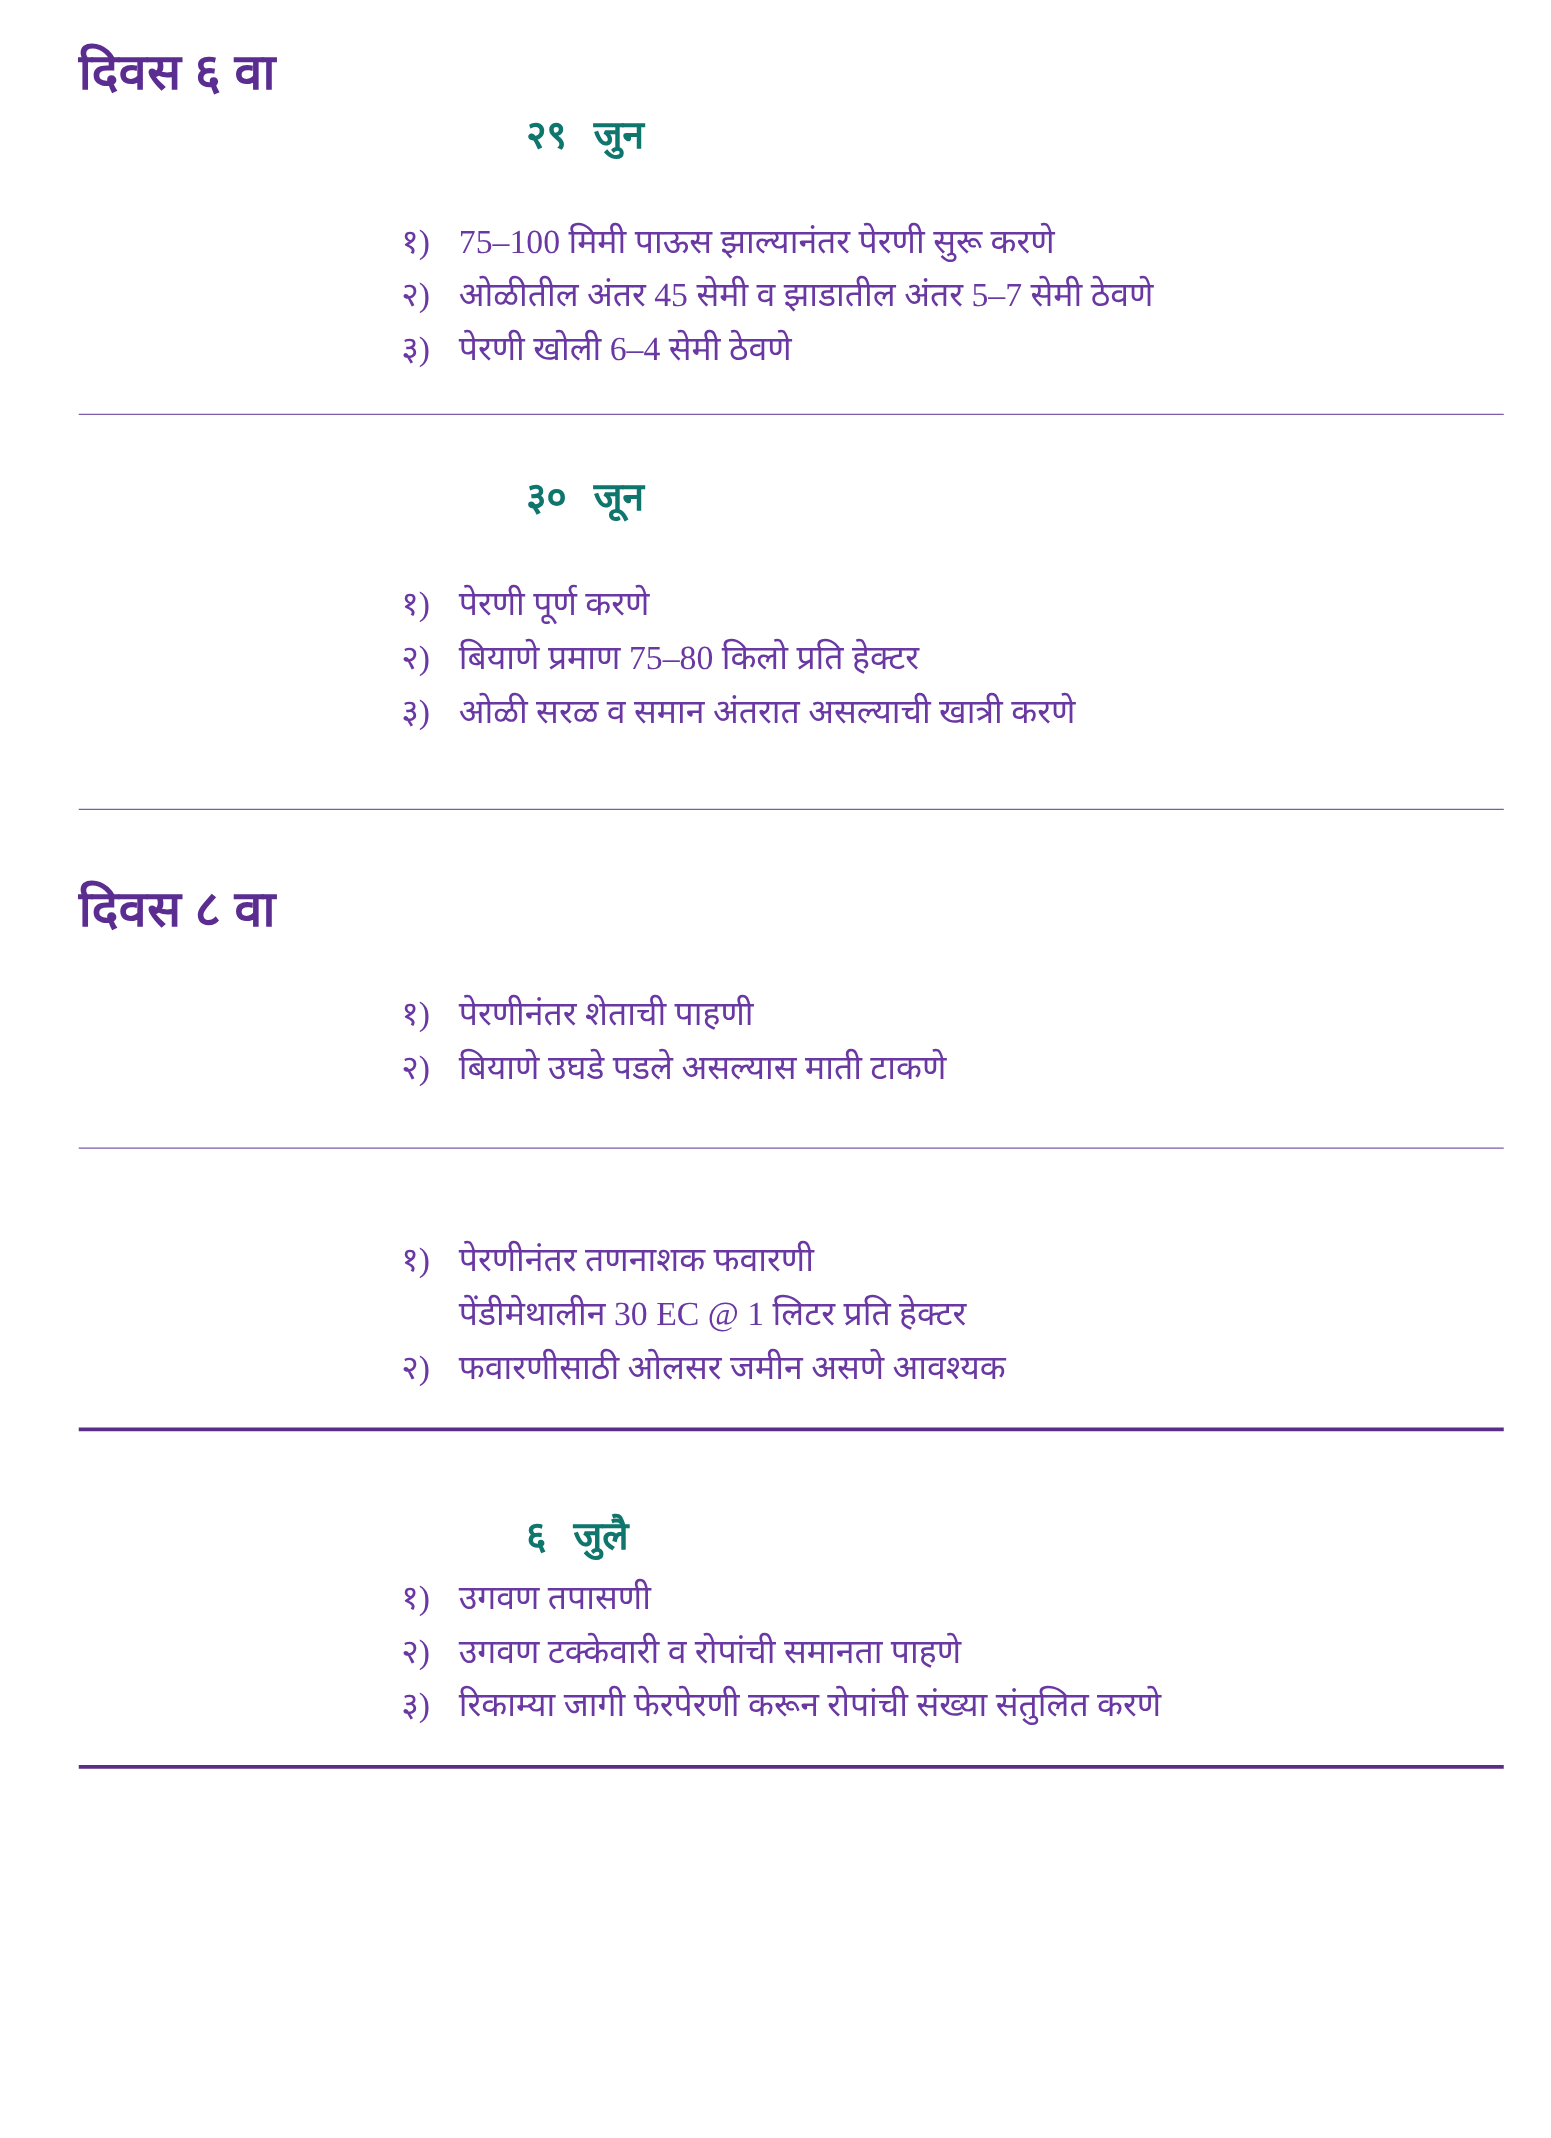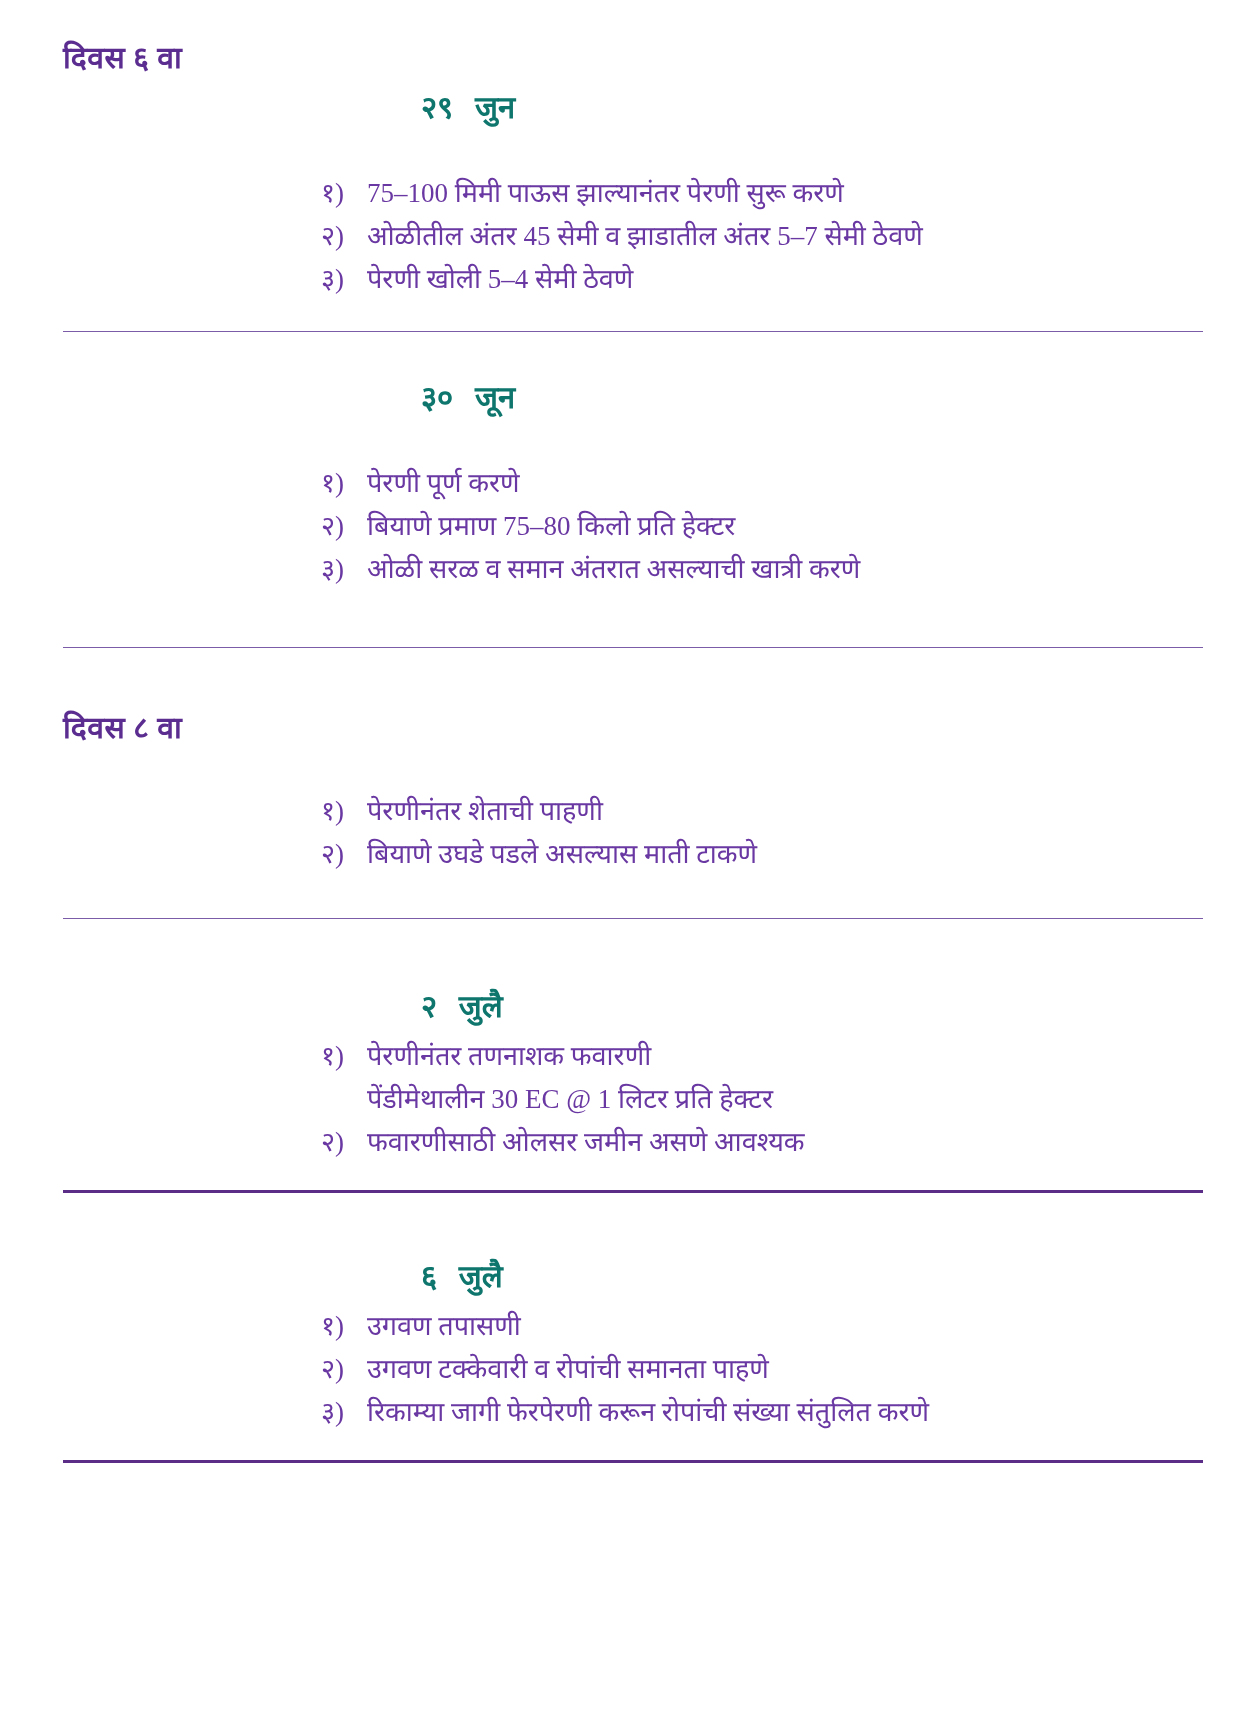--- a/index.html
+++ b/index.html
@@ -22,7 +22,7 @@
   .section { margin: 0; }
   .day-heading {
     margin: 0;
-    font-size: 30px;
+    font-size: 40px;
     line-height: 36px;
     font-weight: bold;
     color: #5b2d90;

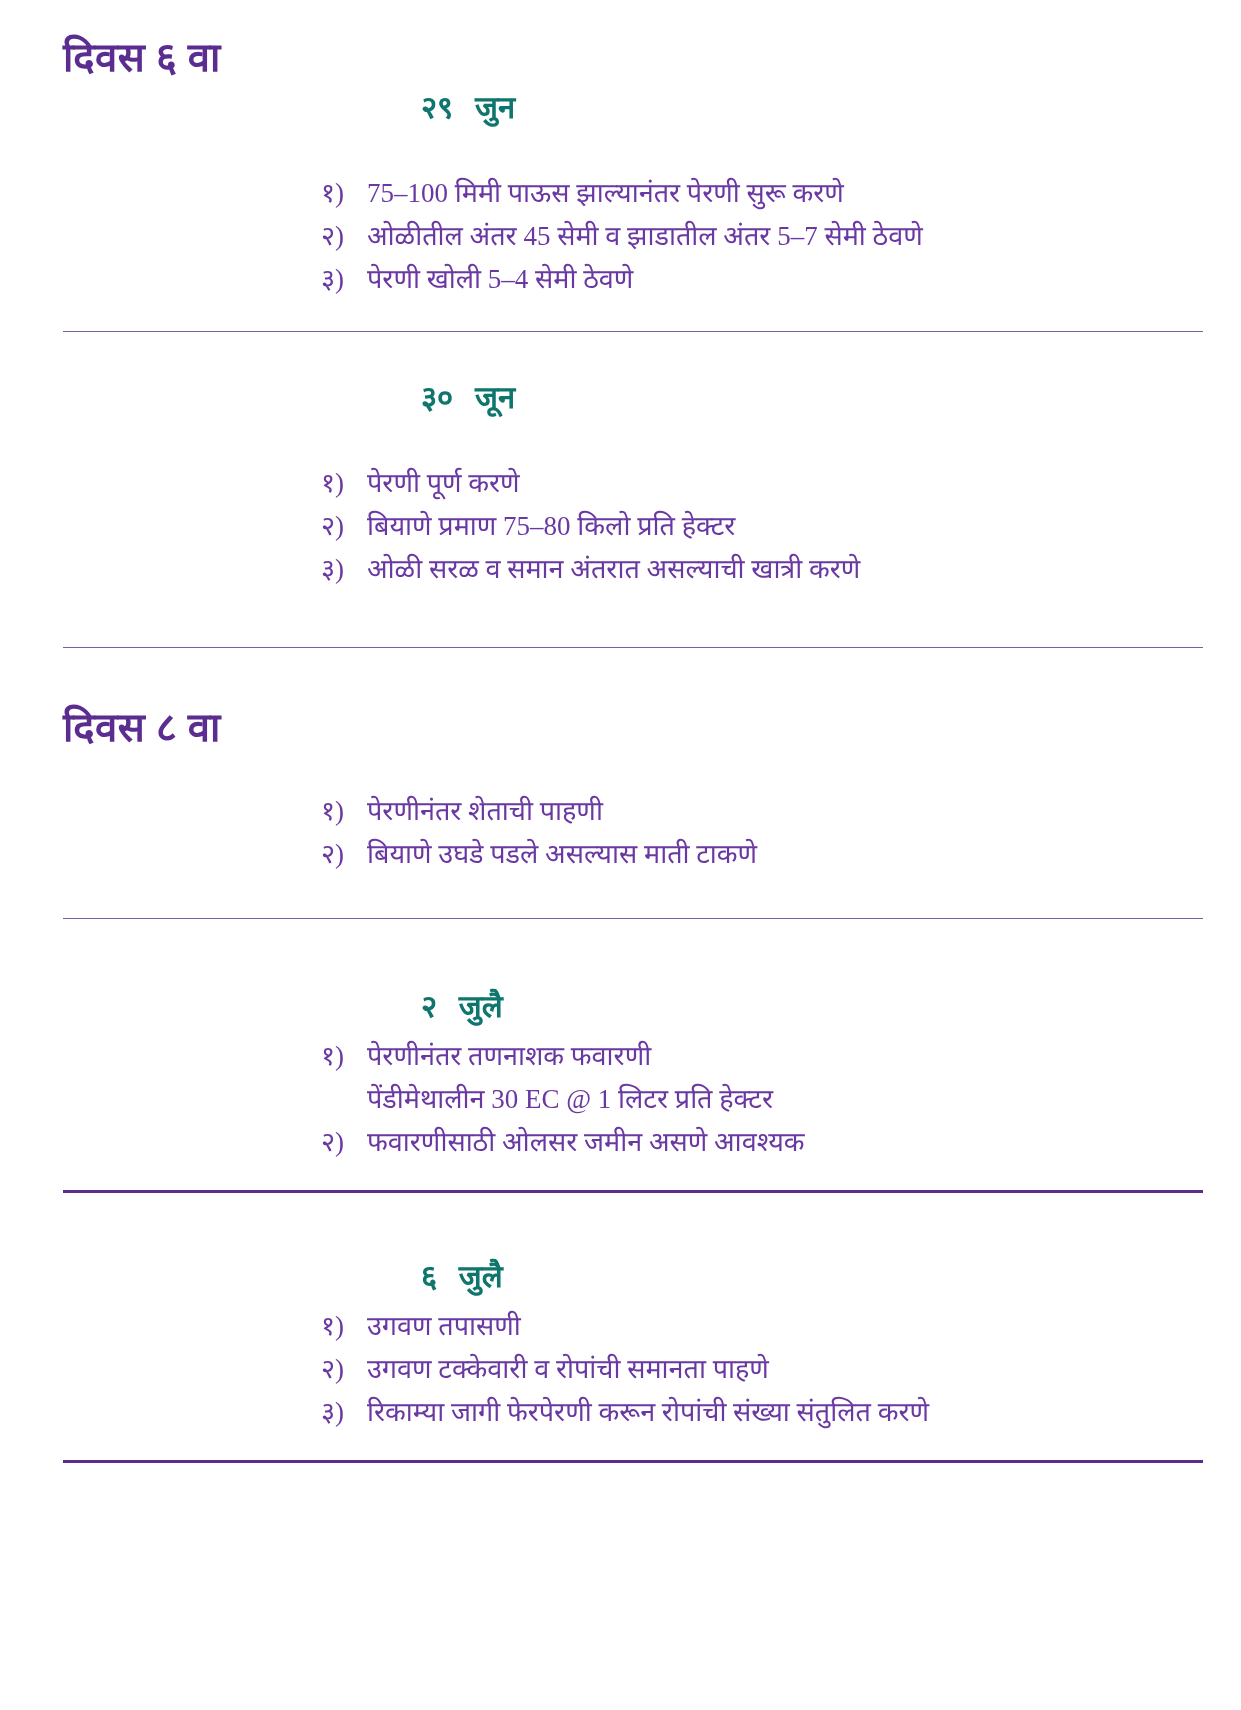--- a/index.html
+++ b/index.html
@@ -96,7 +96,7 @@
   <li class="task-item">
     <span class="task-marker">३)</span>
     <span class="task-text">
-              <div class="task-line">पेरणी खोली 5–4 सेमी ठेवणे</div>
+              <div class="task-line">पेरणी खोली 6–4 सेमी ठेवणे</div>
             </span>
   </li>
 </ol>

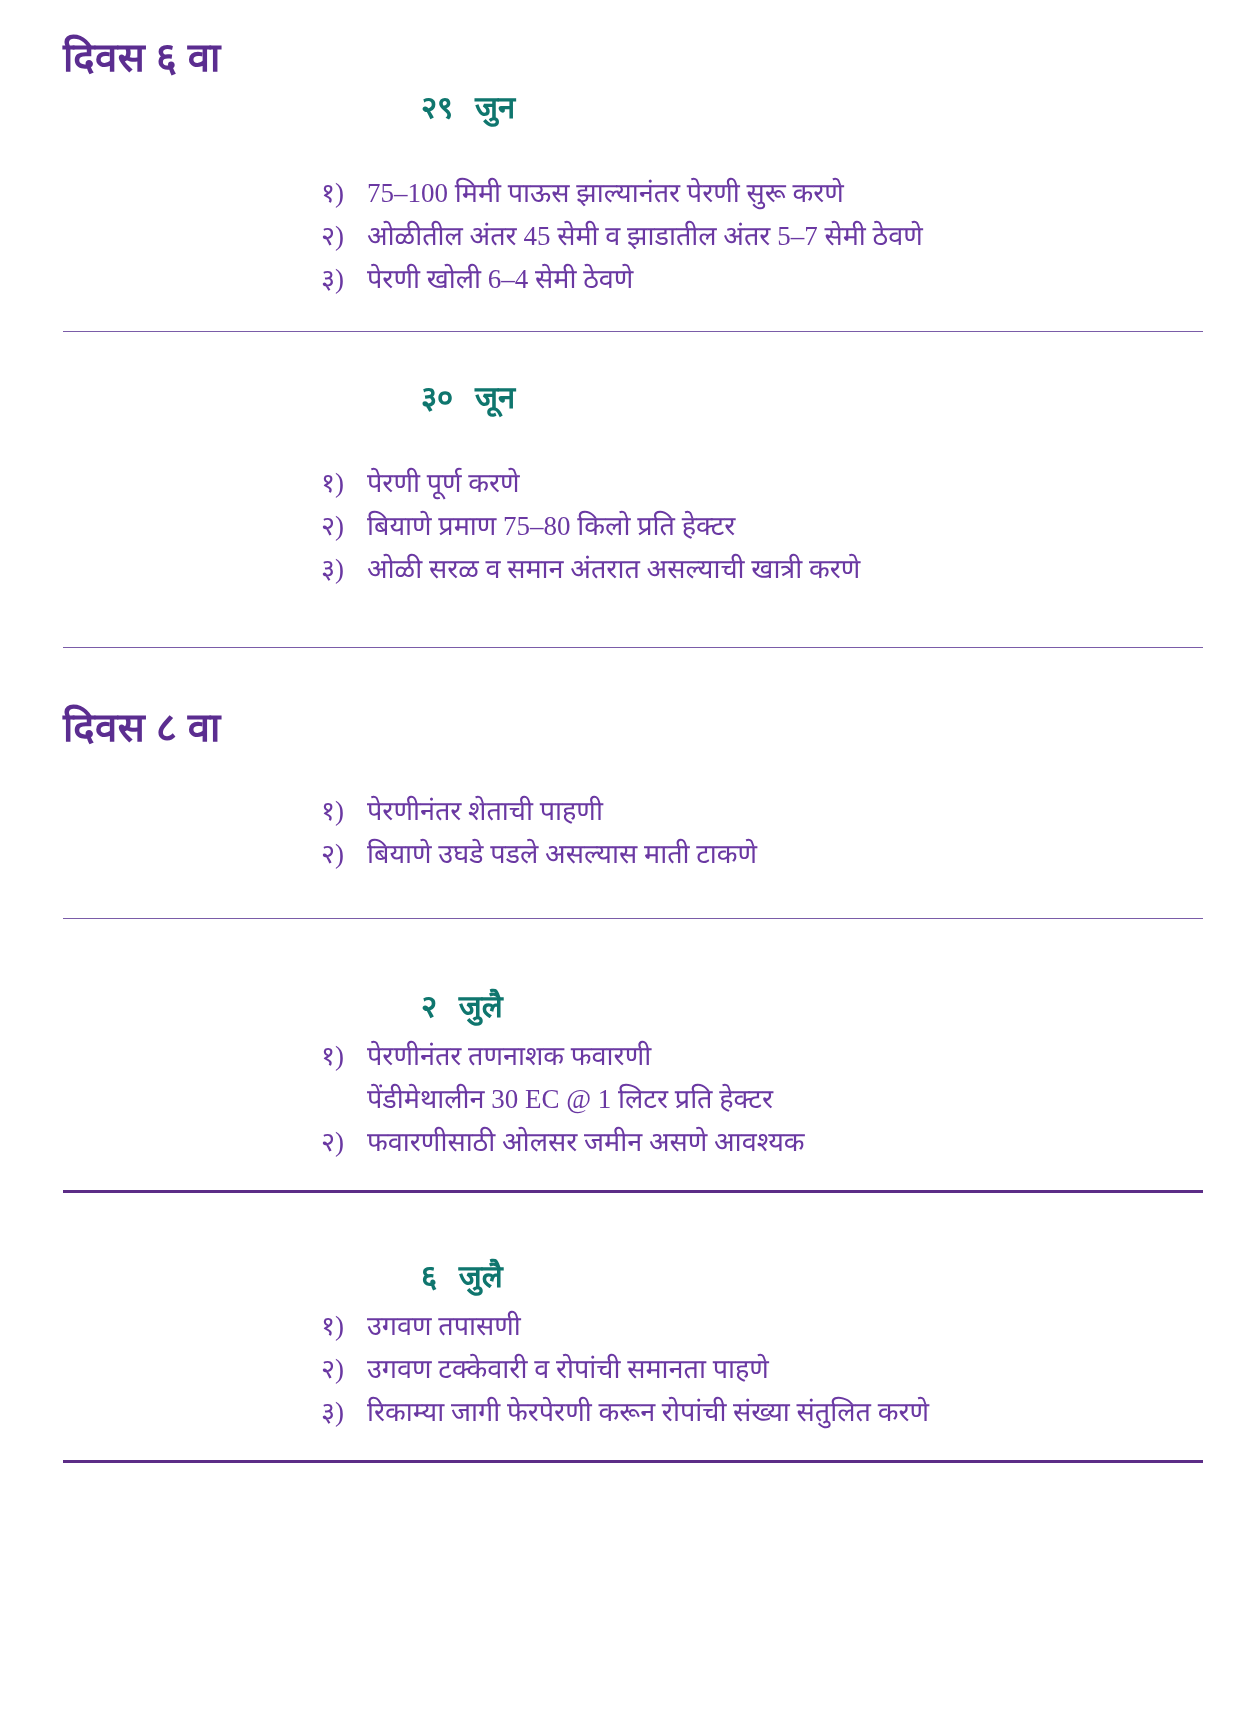--- a/index.html
+++ b/index.html
@@ -151,7 +151,6 @@
   </section>
 
   <section class="section">
-    <div class="date-heading">२ जुलै</div>
     <ol class="task-list">
   <li class="task-item">
     <span class="task-marker">१)</span>

